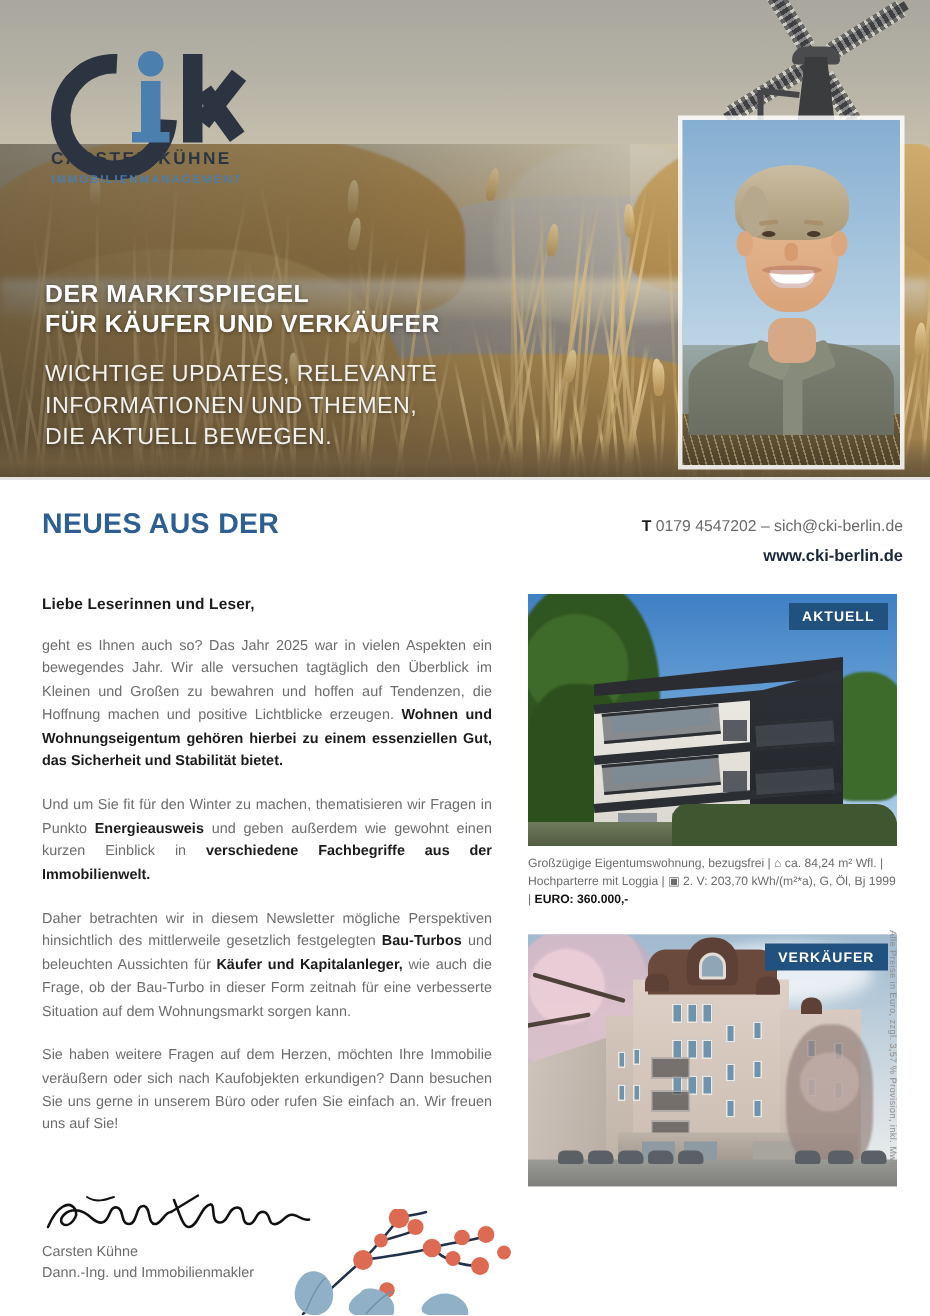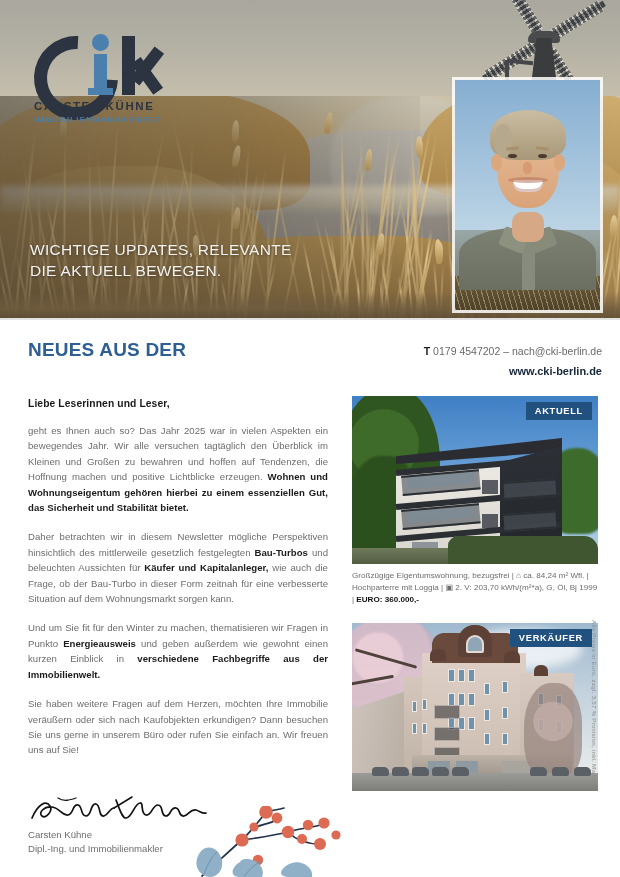--- a/index.html
+++ b/index.html
@@ -465,6 +465,10 @@
       <div class="logo-sub">Immobilienmanagement</div>
     </div>
 
+    <div class="hero-h1">
+      <div>DER MARKTSPIEGEL</div>
+      <div>FÜR KÄUFER UND VERKÄUFER</div>
+    </div>
     <div class="hero-h2">
       <div>WICHTIGE UPDATES, RELEVANTE</div>
       <div>DIE AKTUELL BEWEGEN.</div>

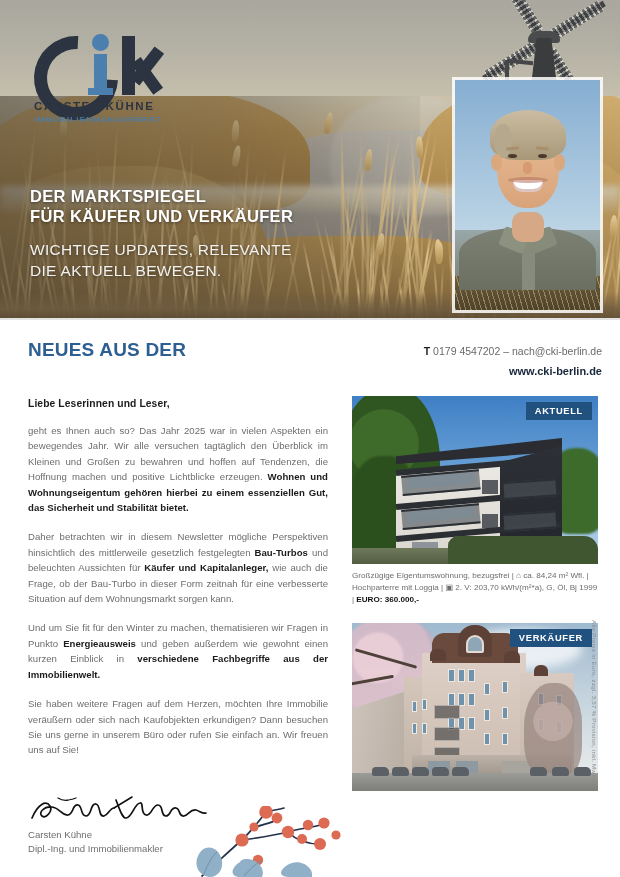--- a/index.html
+++ b/index.html
@@ -471,6 +471,7 @@
     </div>
     <div class="hero-h2">
       <div>WICHTIGE UPDATES, RELEVANTE</div>
+      <div>INFORMATIONEN UND THEMEN,</div>
       <div>DIE AKTUELL BEWEGEN.</div>
     </div>
 

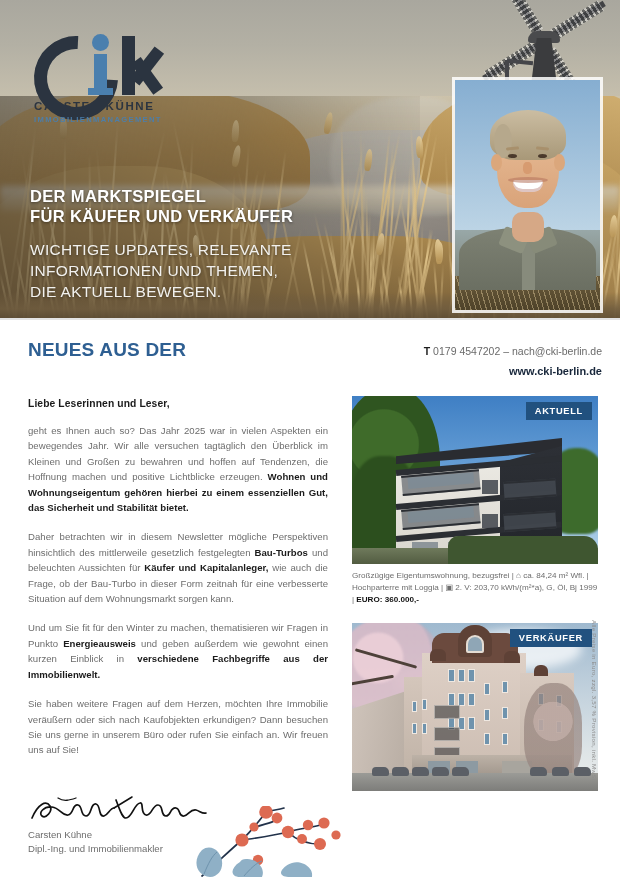--- a/index.html
+++ b/index.html
@@ -509,7 +509,7 @@
     <span class="t">T</span>
     <span>0179 4547202</span>
     <span>–</span>
-    <span>nach@cki-berlin.de</span>
+    <span>sich@cki-berlin.de</span>
     <span class="web">www.cki-berlin.de</span>
   </div>
 

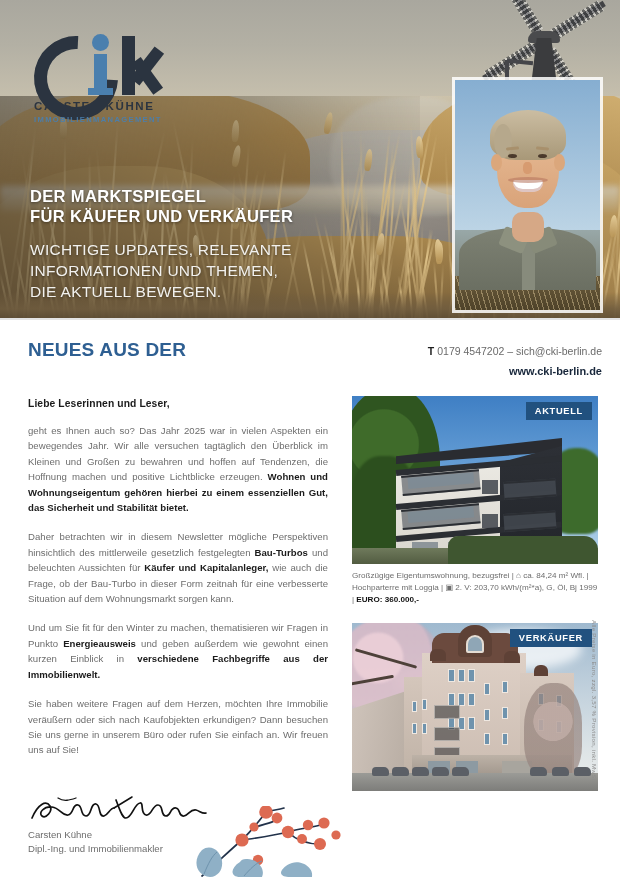--- a/index.html
+++ b/index.html
@@ -517,8 +517,8 @@
     <div class="salut">Liebe Leserinnen und Leser,</div>
     <div id="paragraphs">
         <div class="para"><span>geht es Ihnen auch so? Das Jahr 2025 war in vielen Aspekten ein bewegendes Jahr. Wir alle versuchen tagtäglich den Überblick im Kleinen und Großen zu bewahren und hoffen auf Tendenzen, die Hoffnung machen und positive Lichtblicke erzeugen. </span><b>Wohnen und Wohnungseigentum gehören hierbei zu einem essenziellen Gut, das Sicherheit und Stabilität bietet.</b></div>
+        <div class="para"><span>Und um Sie fit für den Winter zu machen, thematisieren wir Fragen in Punkto </span><b>Energieausweis</b><span> und geben außerdem wie gewohnt einen kurzen Einblick in </span><b>verschiedene Fachbegriffe aus der Immobilienwelt.</b></div>
         <div class="para"><span>Daher betrachten wir in diesem Newsletter mögliche Perspektiven hinsichtlich des mittlerweile gesetzlich festgelegten </span><b>Bau-Turbos</b><span> und beleuchten Aussichten für </span><b>Käufer und Kapitalanleger,</b><span> wie auch die Frage, ob der Bau-Turbo in dieser Form zeitnah für eine verbesserte Situation auf dem Wohnungsmarkt sorgen kann.</span></div>
-        <div class="para"><span>Und um Sie fit für den Winter zu machen, thematisieren wir Fragen in Punkto </span><b>Energieausweis</b><span> und geben außerdem wie gewohnt einen kurzen Einblick in </span><b>verschiedene Fachbegriffe aus der Immobilienwelt.</b></div>
         <div class="para"><span>Sie haben weitere Fragen auf dem Herzen, möchten Ihre Immobilie veräußern oder sich nach Kaufobjekten erkundigen? Dann besuchen Sie uns gerne in unserem Büro oder rufen Sie einfach an. Wir freuen uns auf Sie!</span></div>
       </div>
   </div>

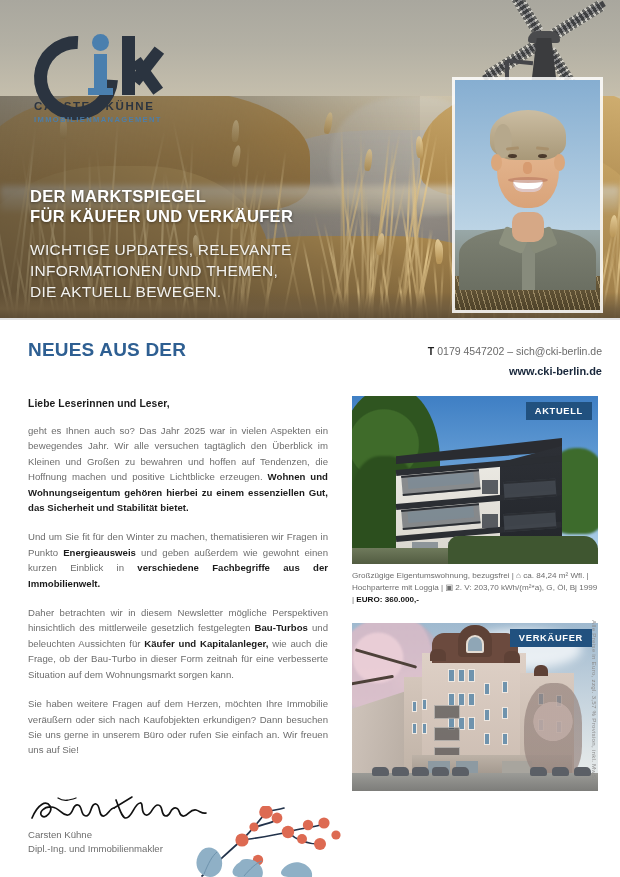--- a/index.html
+++ b/index.html
@@ -533,7 +533,7 @@
   </div>
   <div class="sig-name">
     <div>Carsten Kühne</div>
-    <div>Dipl.-Ing. und Immobilienmakler</div>
+    <div>Dann.-Ing. und Immobilienmakler</div>
   </div>
 
   <div class="botanical">

